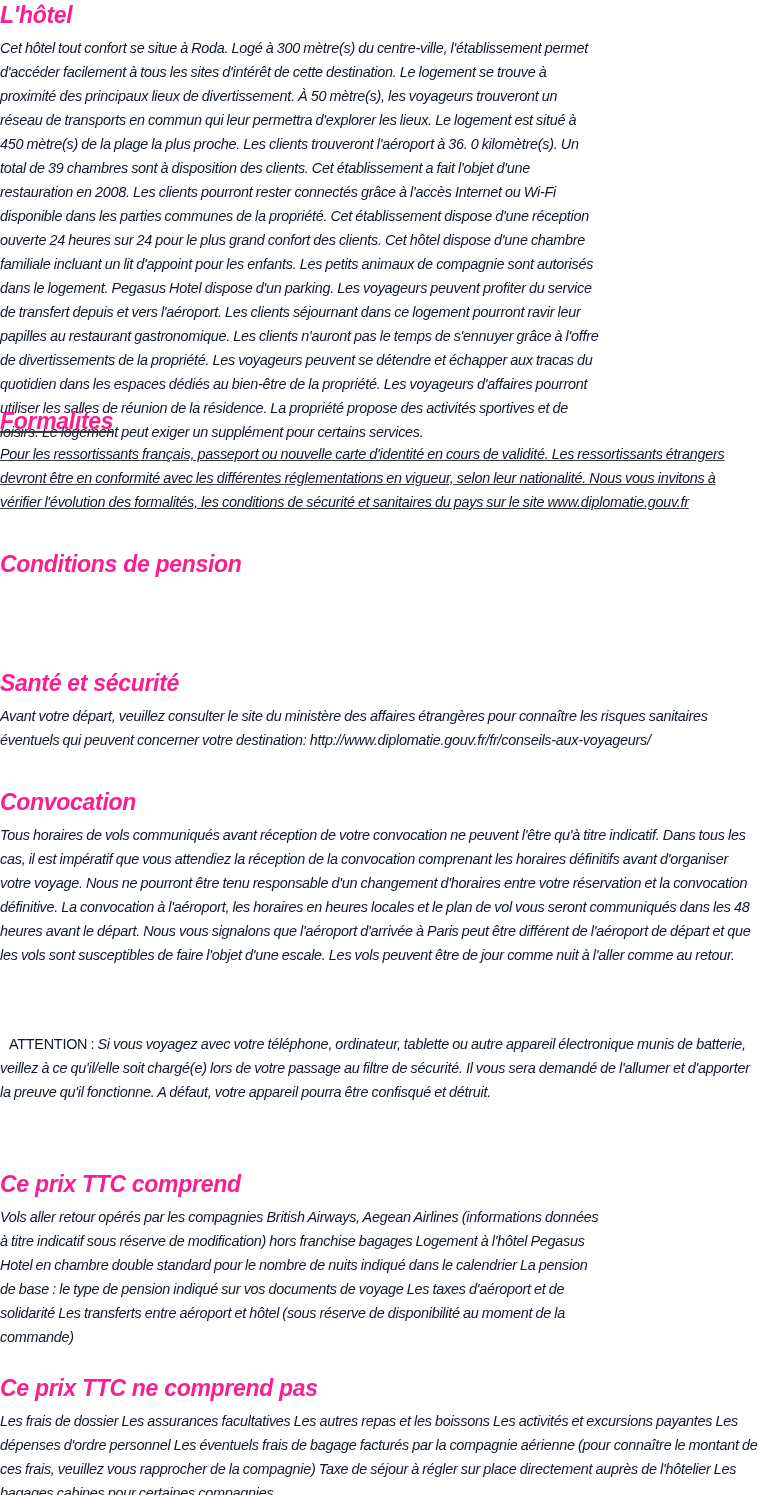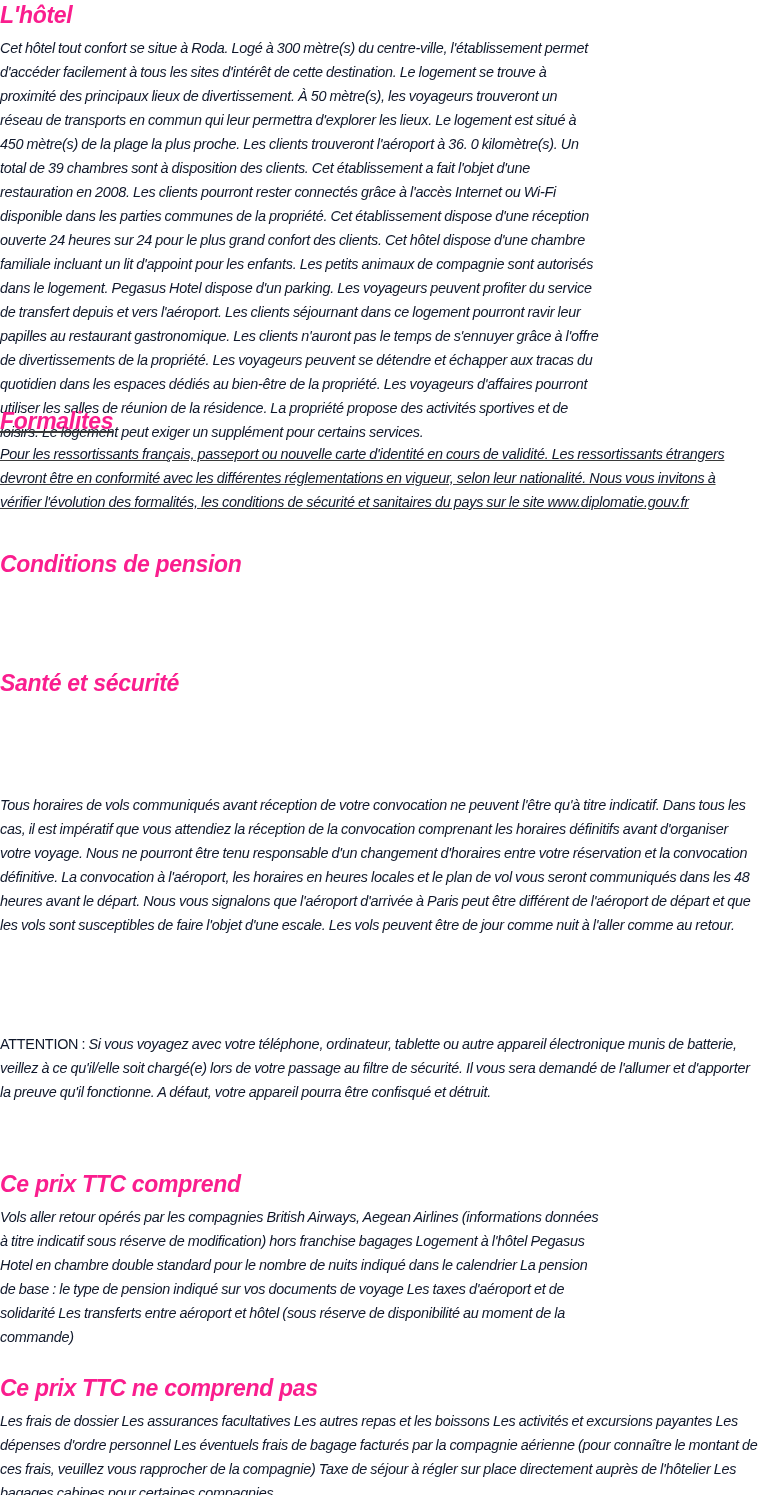--- a/index.html
+++ b/index.html
@@ -74,6 +74,7 @@
 
   <section class="section s-sante">
     <h2 class="section-title">Santé et sécurité</h2>
+    <p class="section-body">Avant votre départ, veuillez consulter le site du ministère des affaires étrangères pour connaître les risques sanitaires éventuels qui peuvent concerner votre destination: http://www.diplomatie.gouv.fr/fr/conseils-aux-voyageurs/</p>
   </section>
 
   <section class="section s-convoc">

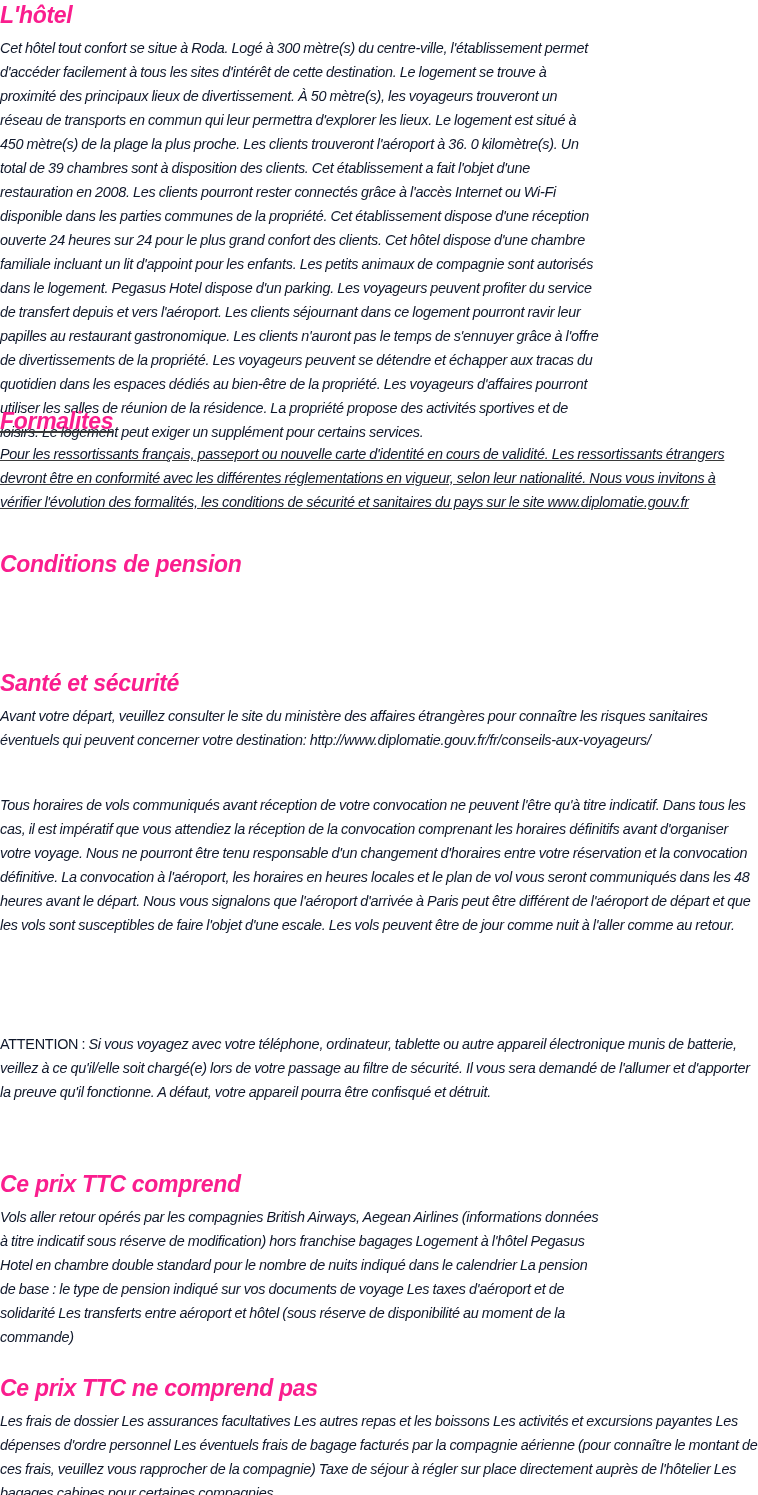--- a/index.html
+++ b/index.html
@@ -78,6 +78,7 @@
   </section>
 
   <section class="section s-convoc">
+    <h2 class="section-title">Convocation</h2>
     <p class="section-body">Tous horaires de vols communiqués avant réception de votre convocation ne peuvent l'être qu'à titre indicatif. Dans tous les cas, il est impératif que vous attendiez la réception de la convocation comprenant les horaires définitifs avant d'organiser votre voyage. Nous ne pourront être tenu responsable d'un changement d'horaires entre votre réservation et la convocation définitive. La convocation à l'aéroport, les horaires en heures locales et le plan de vol vous seront communiqués dans les 48 heures avant le départ. Nous vous signalons que l'aéroport d'arrivée à Paris peut être différent de l'aéroport de départ et que les vols sont susceptibles de faire l'objet d'une escale. Les vols peuvent être de jour comme nuit à l'aller comme au retour.</p>
   </section>
 

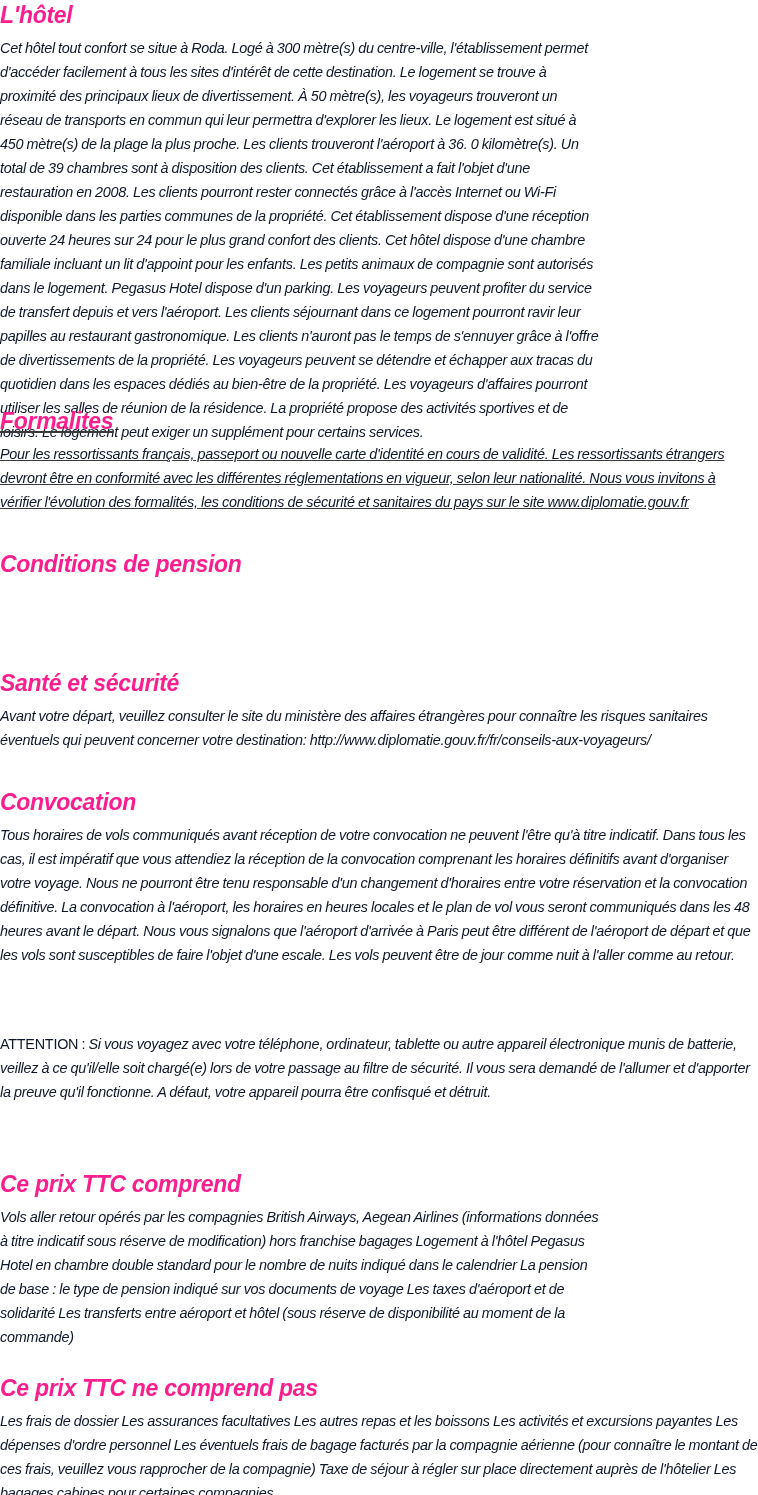--- a/index.html
+++ b/index.html
@@ -43,6 +43,7 @@
     }
     .upright {
       font-style: normal;
+      padding-left: 9px;
     }
     .s-hotel   { position: absolute; top: 0;    left: 0; width: 600px; }
     .s-form    { position: absolute; top: 406px; left: 0; width: 758px; text-decoration: underline; }

